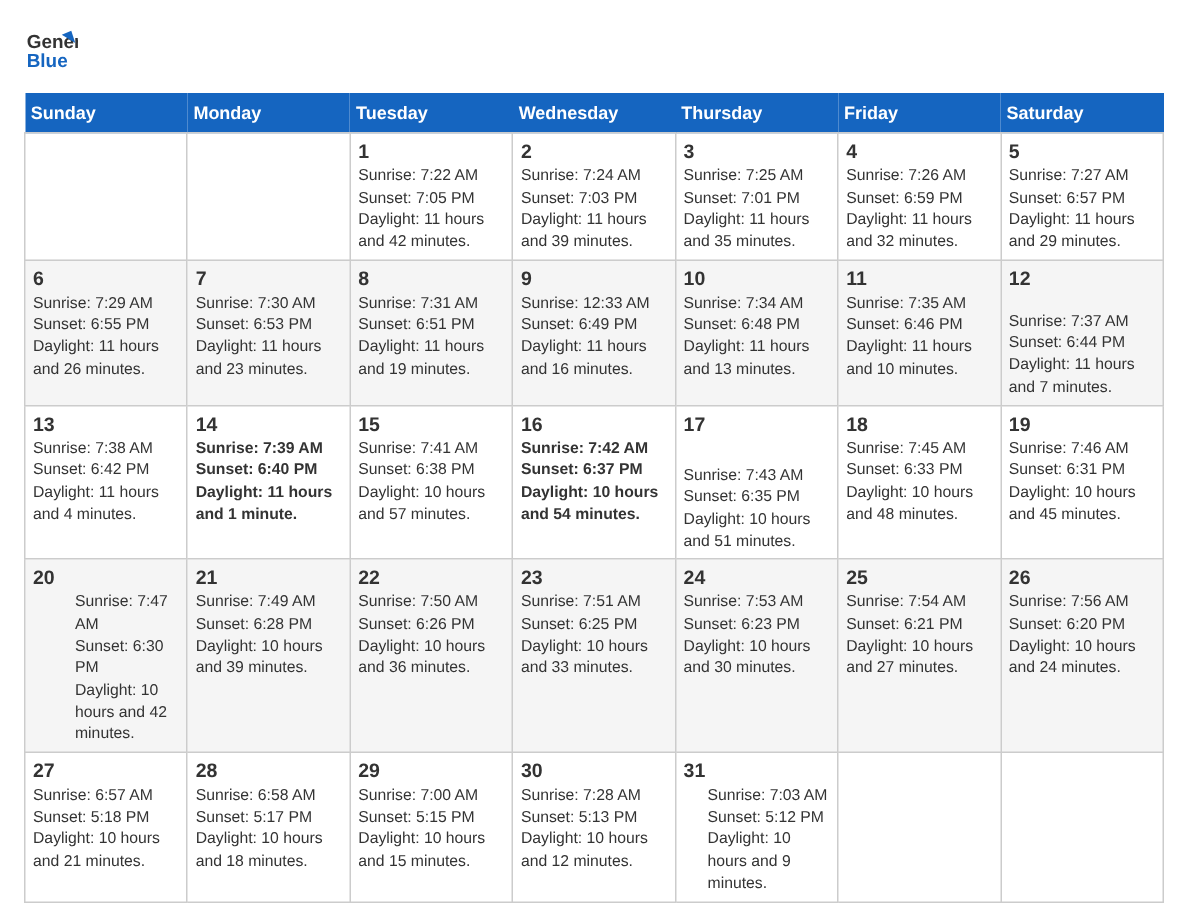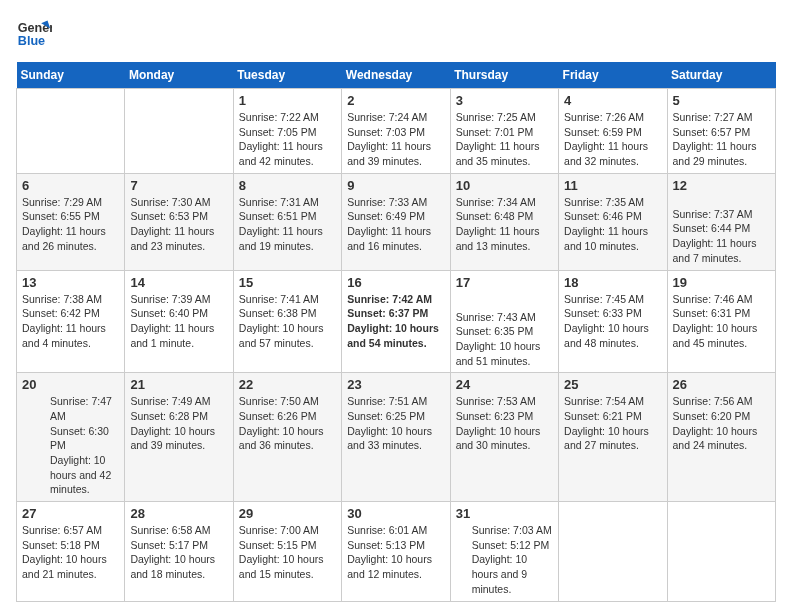--- a/index.html
+++ b/index.html
@@ -161,7 +161,7 @@
         </td>
         <td>
           <span class="day-num">9</span>
-          <div class="day-info" style="white-space: pre-line;">Sunrise: 7:33 AM
+          <div class="day-info" style="white-space: pre-line;">Sunrise: 12:33 AM
 Sunset: 6:49 PM
 Daylight: 11 hours and 16 minutes.</div>
         </td>

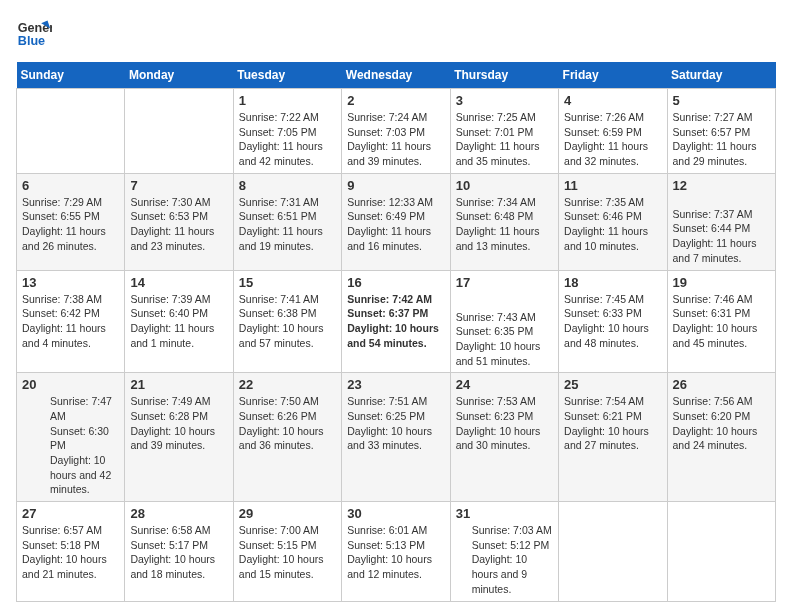--- a/index.html
+++ b/index.html
@@ -193,7 +193,7 @@
         </td>
         <td>
           <span class="day-num">14</span>
-          <div class="day-info" style="white-space: pre-line;">Sunrise: 7:39 AM
+          <div class="day-info" style="white-space: pre-line; font-weight: bold;">Sunrise: 7:39 AM
 Sunset: 6:40 PM
 Daylight: 11 hours and 1 minute.</div>
         </td>

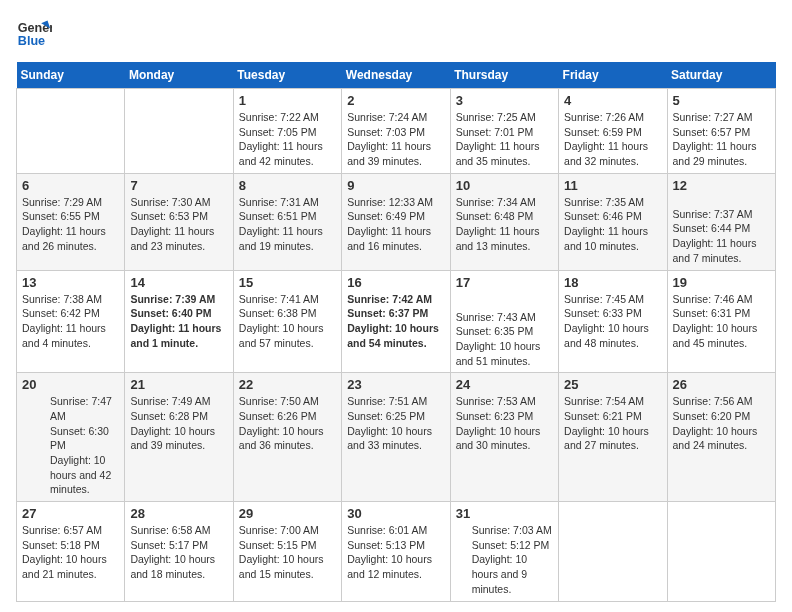--- a/index.html
+++ b/index.html
@@ -293,7 +293,7 @@
         </td>
         <td>
           <span class="day-num">30</span>
-          <div class="day-info" style="white-space: pre-line;">Sunrise: 6:01 AM
+          <div class="day-info" style="white-space: pre-line;">Sunrise: 7:28 AM
 Sunset: 5:13 PM
 Daylight: 10 hours and 12 minutes.</div>
         </td>

